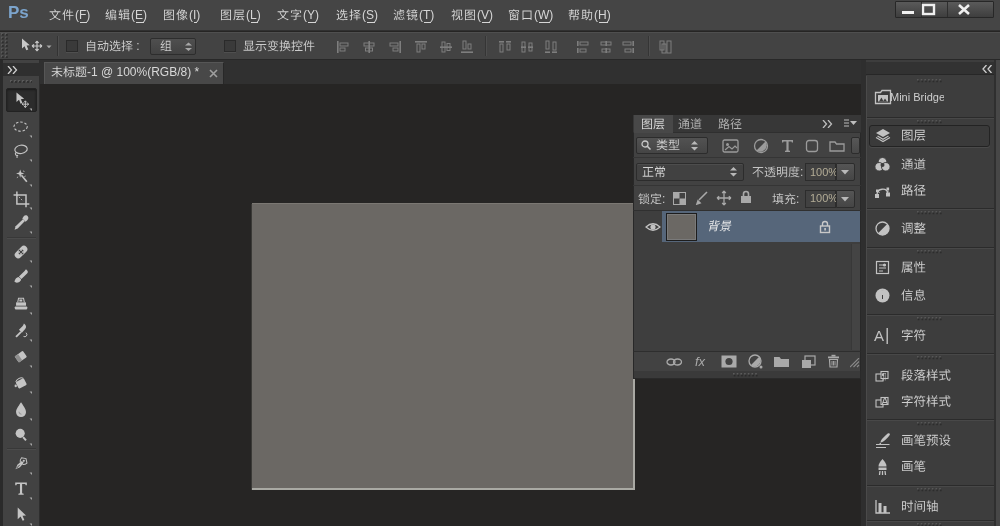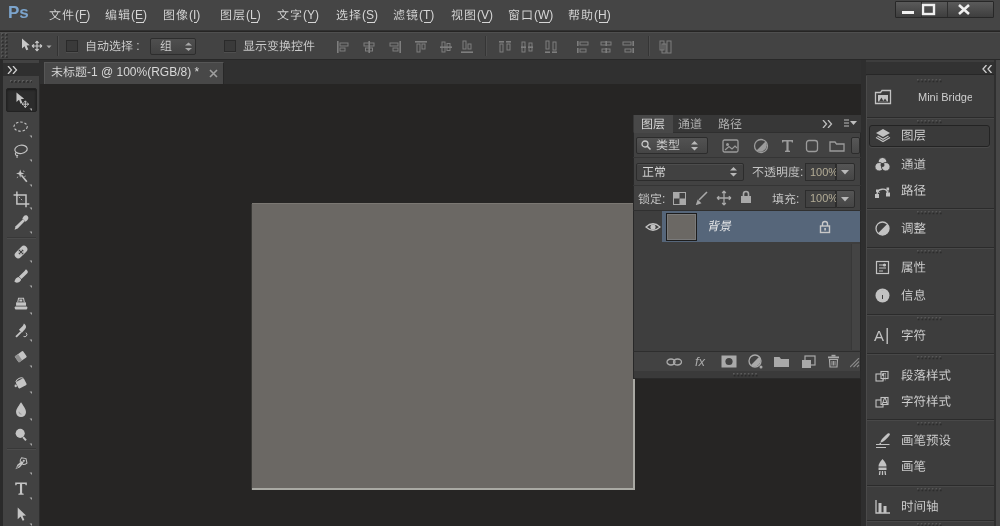--- a/index.html
+++ b/index.html
@@ -303,7 +303,7 @@
     <rect x="4" y="7" width="10" height="6.5" fill="#c2c2c2"></rect>
     <path d="M5 13.5 L7.5 9.5 L9.5 13.5 Z M9 13.5 L11 10.5 L13 13.5 Z" fill="#3d3d3d"></path>
   </svg>
-<div style="position:absolute;left:918px;top:92px;line-height:0">
+<div style="position:absolute;left:890px;top:92px;line-height:0">
     <svg width="54" height="12" viewBox="0 0 54 12" fill="#cfcfcf">
       <text x="0.0" y="9.46" font-size="11px" fill="#cfcfcf" style="white-space:pre;" xml:space="preserve">Mini&nbsp;Bridge</text>
     </svg>

